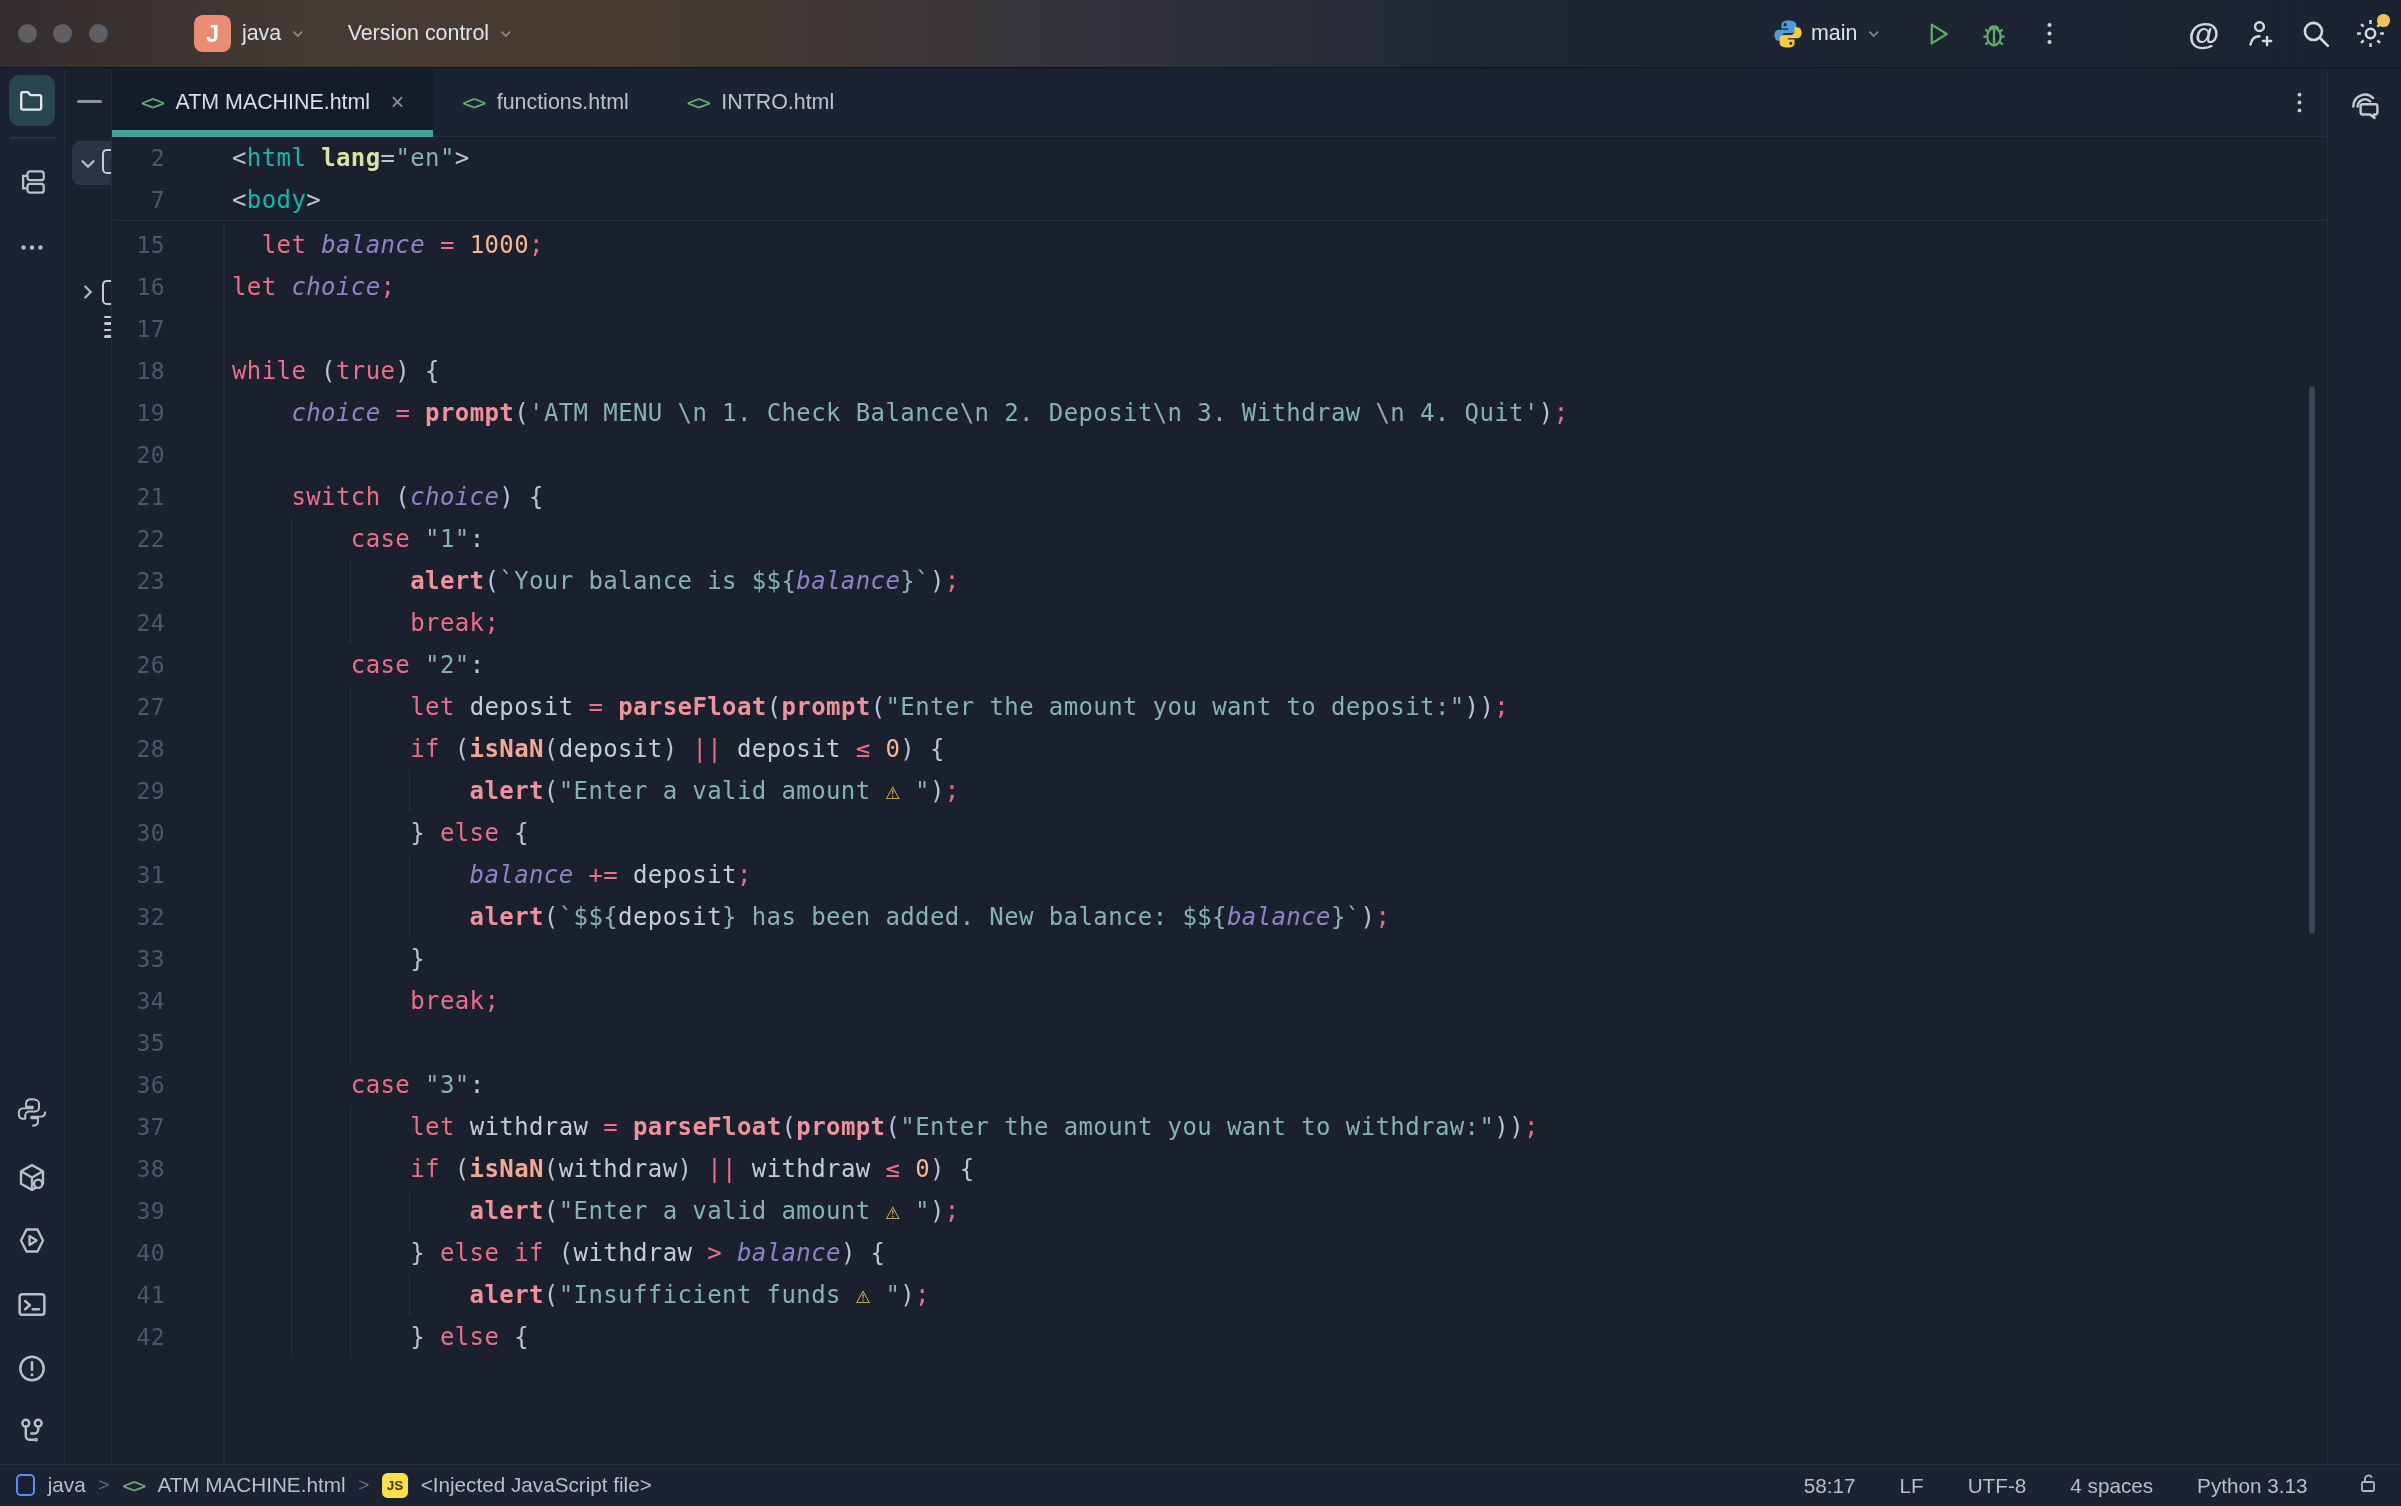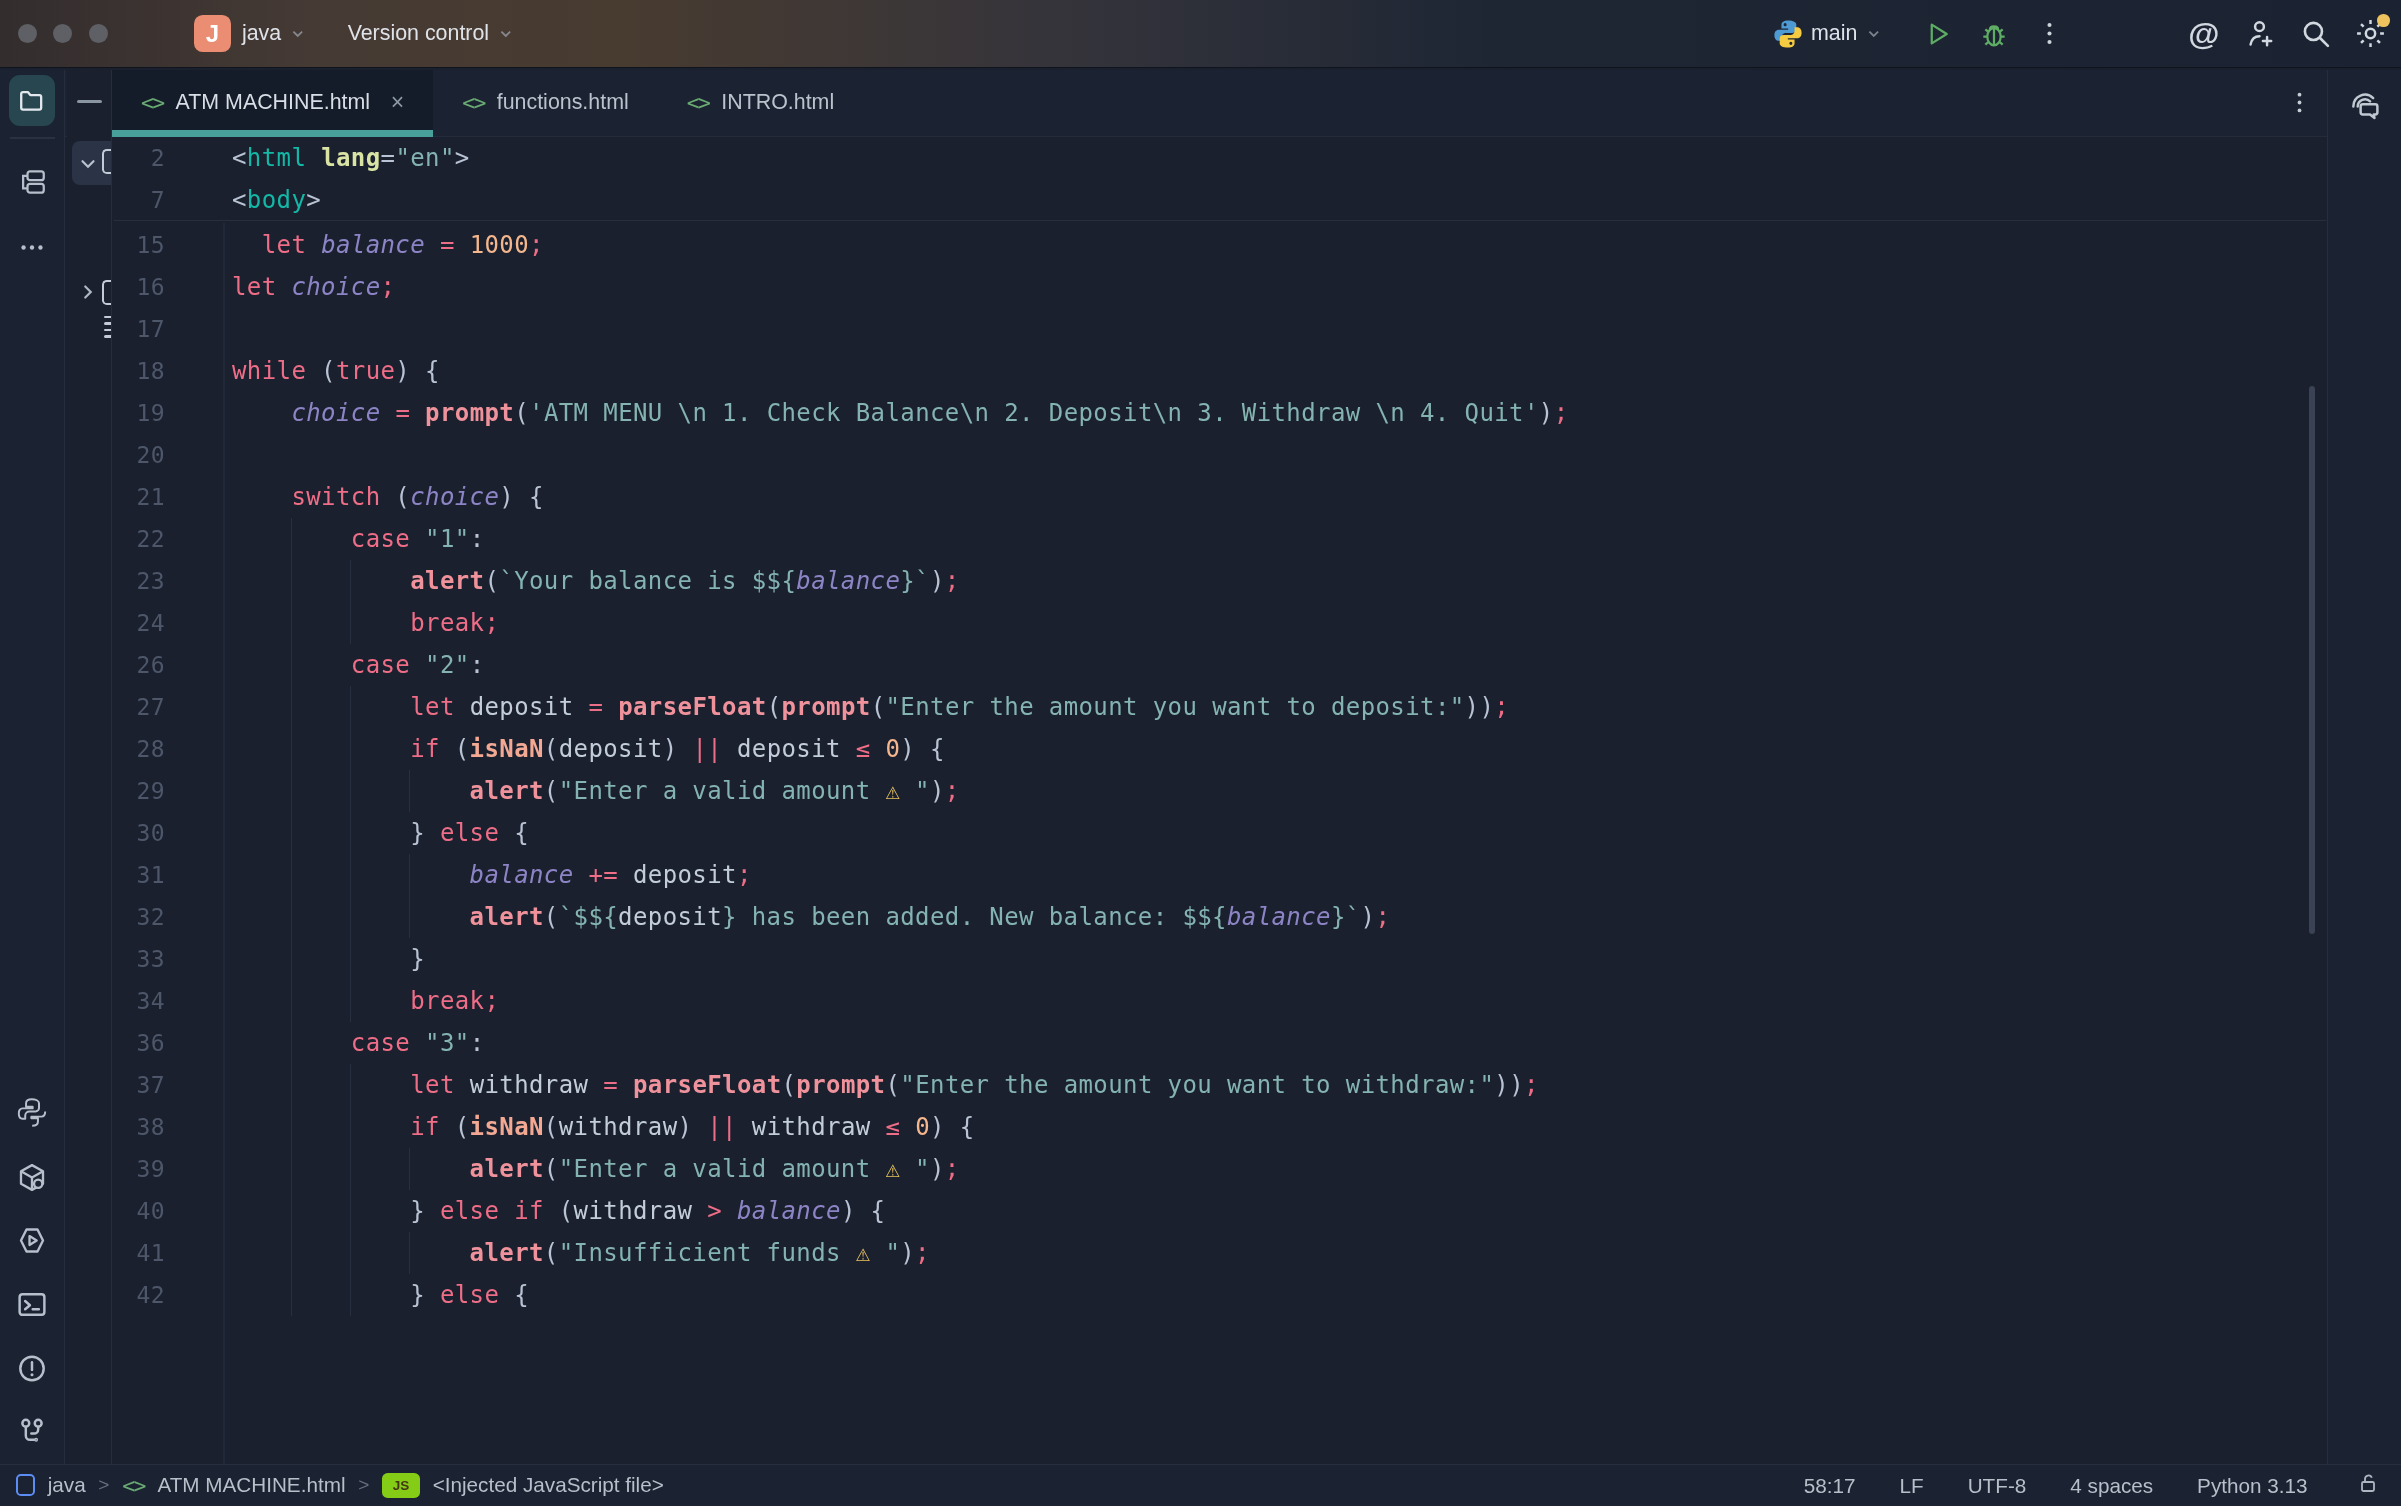--- a/index.html
+++ b/index.html
@@ -301,6 +301,7 @@
       <div class="row"><span class="ln">32</span><span class="guide" style="left: 177px;"></span><span class="guide" style="left: 236px;"></span><span class="guide" style="left: 295px;"></span><span class="code">                <span class="t-fn">alert</span><span class="t-p">(</span><span class="t-str">`$${</span><span class="t-lv">deposit</span><span class="t-str">} has been added. New balance: $${</span><span class="t-gv">balance</span><span class="t-str">}`</span><span class="t-p">)</span><span class="t-op">;</span></span></div>
       <div class="row"><span class="ln">33</span><span class="guide" style="left: 177px;"></span><span class="guide" style="left: 236px;"></span><span class="code">            <span class="t-p">}</span></span></div>
       <div class="row"><span class="ln">34</span><span class="guide" style="left: 177px;"></span><span class="guide" style="left: 236px;"></span><span class="code">            <span class="t-kw">break</span><span class="t-op">;</span></span></div>
+      <div class="row"><span class="ln">35</span><span class="guide" style="left: 177px;"></span><span class="guide" style="left: 236px;"></span><span class="code"></span></div>
       <div class="row"><span class="ln">36</span><span class="guide" style="left: 177px;"></span><span class="code">        <span class="t-kw">case</span><span class="t-p"> </span><span class="t-str">"3"</span><span class="t-p">:</span></span></div>
       <div class="row"><span class="ln">37</span><span class="guide" style="left: 177px;"></span><span class="guide" style="left: 236px;"></span><span class="code">            <span class="t-kw">let</span><span class="t-p"> </span><span class="t-lv">withdraw</span><span class="t-p"> </span><span class="t-op">=</span><span class="t-p"> </span><span class="t-fn">parseFloat</span><span class="t-p">(</span><span class="t-fn">prompt</span><span class="t-p">(</span><span class="t-str">"Enter the amount you want to withdraw:"</span><span class="t-p">))</span><span class="t-op">;</span></span></div>
       <div class="row"><span class="ln">38</span><span class="guide" style="left: 177px;"></span><span class="guide" style="left: 236px;"></span><span class="code">            <span class="t-kw">if</span><span class="t-p"> (</span><span class="t-fn2">isNaN</span><span class="t-p">(</span><span class="t-lv">withdraw</span><span class="t-p">) </span><span class="t-op">||</span><span class="t-p"> </span><span class="t-lv">withdraw</span><span class="t-p"> </span><span class="t-op">≤</span><span class="t-p"> </span><span class="t-num">0</span><span class="t-p">) {</span></span></div>

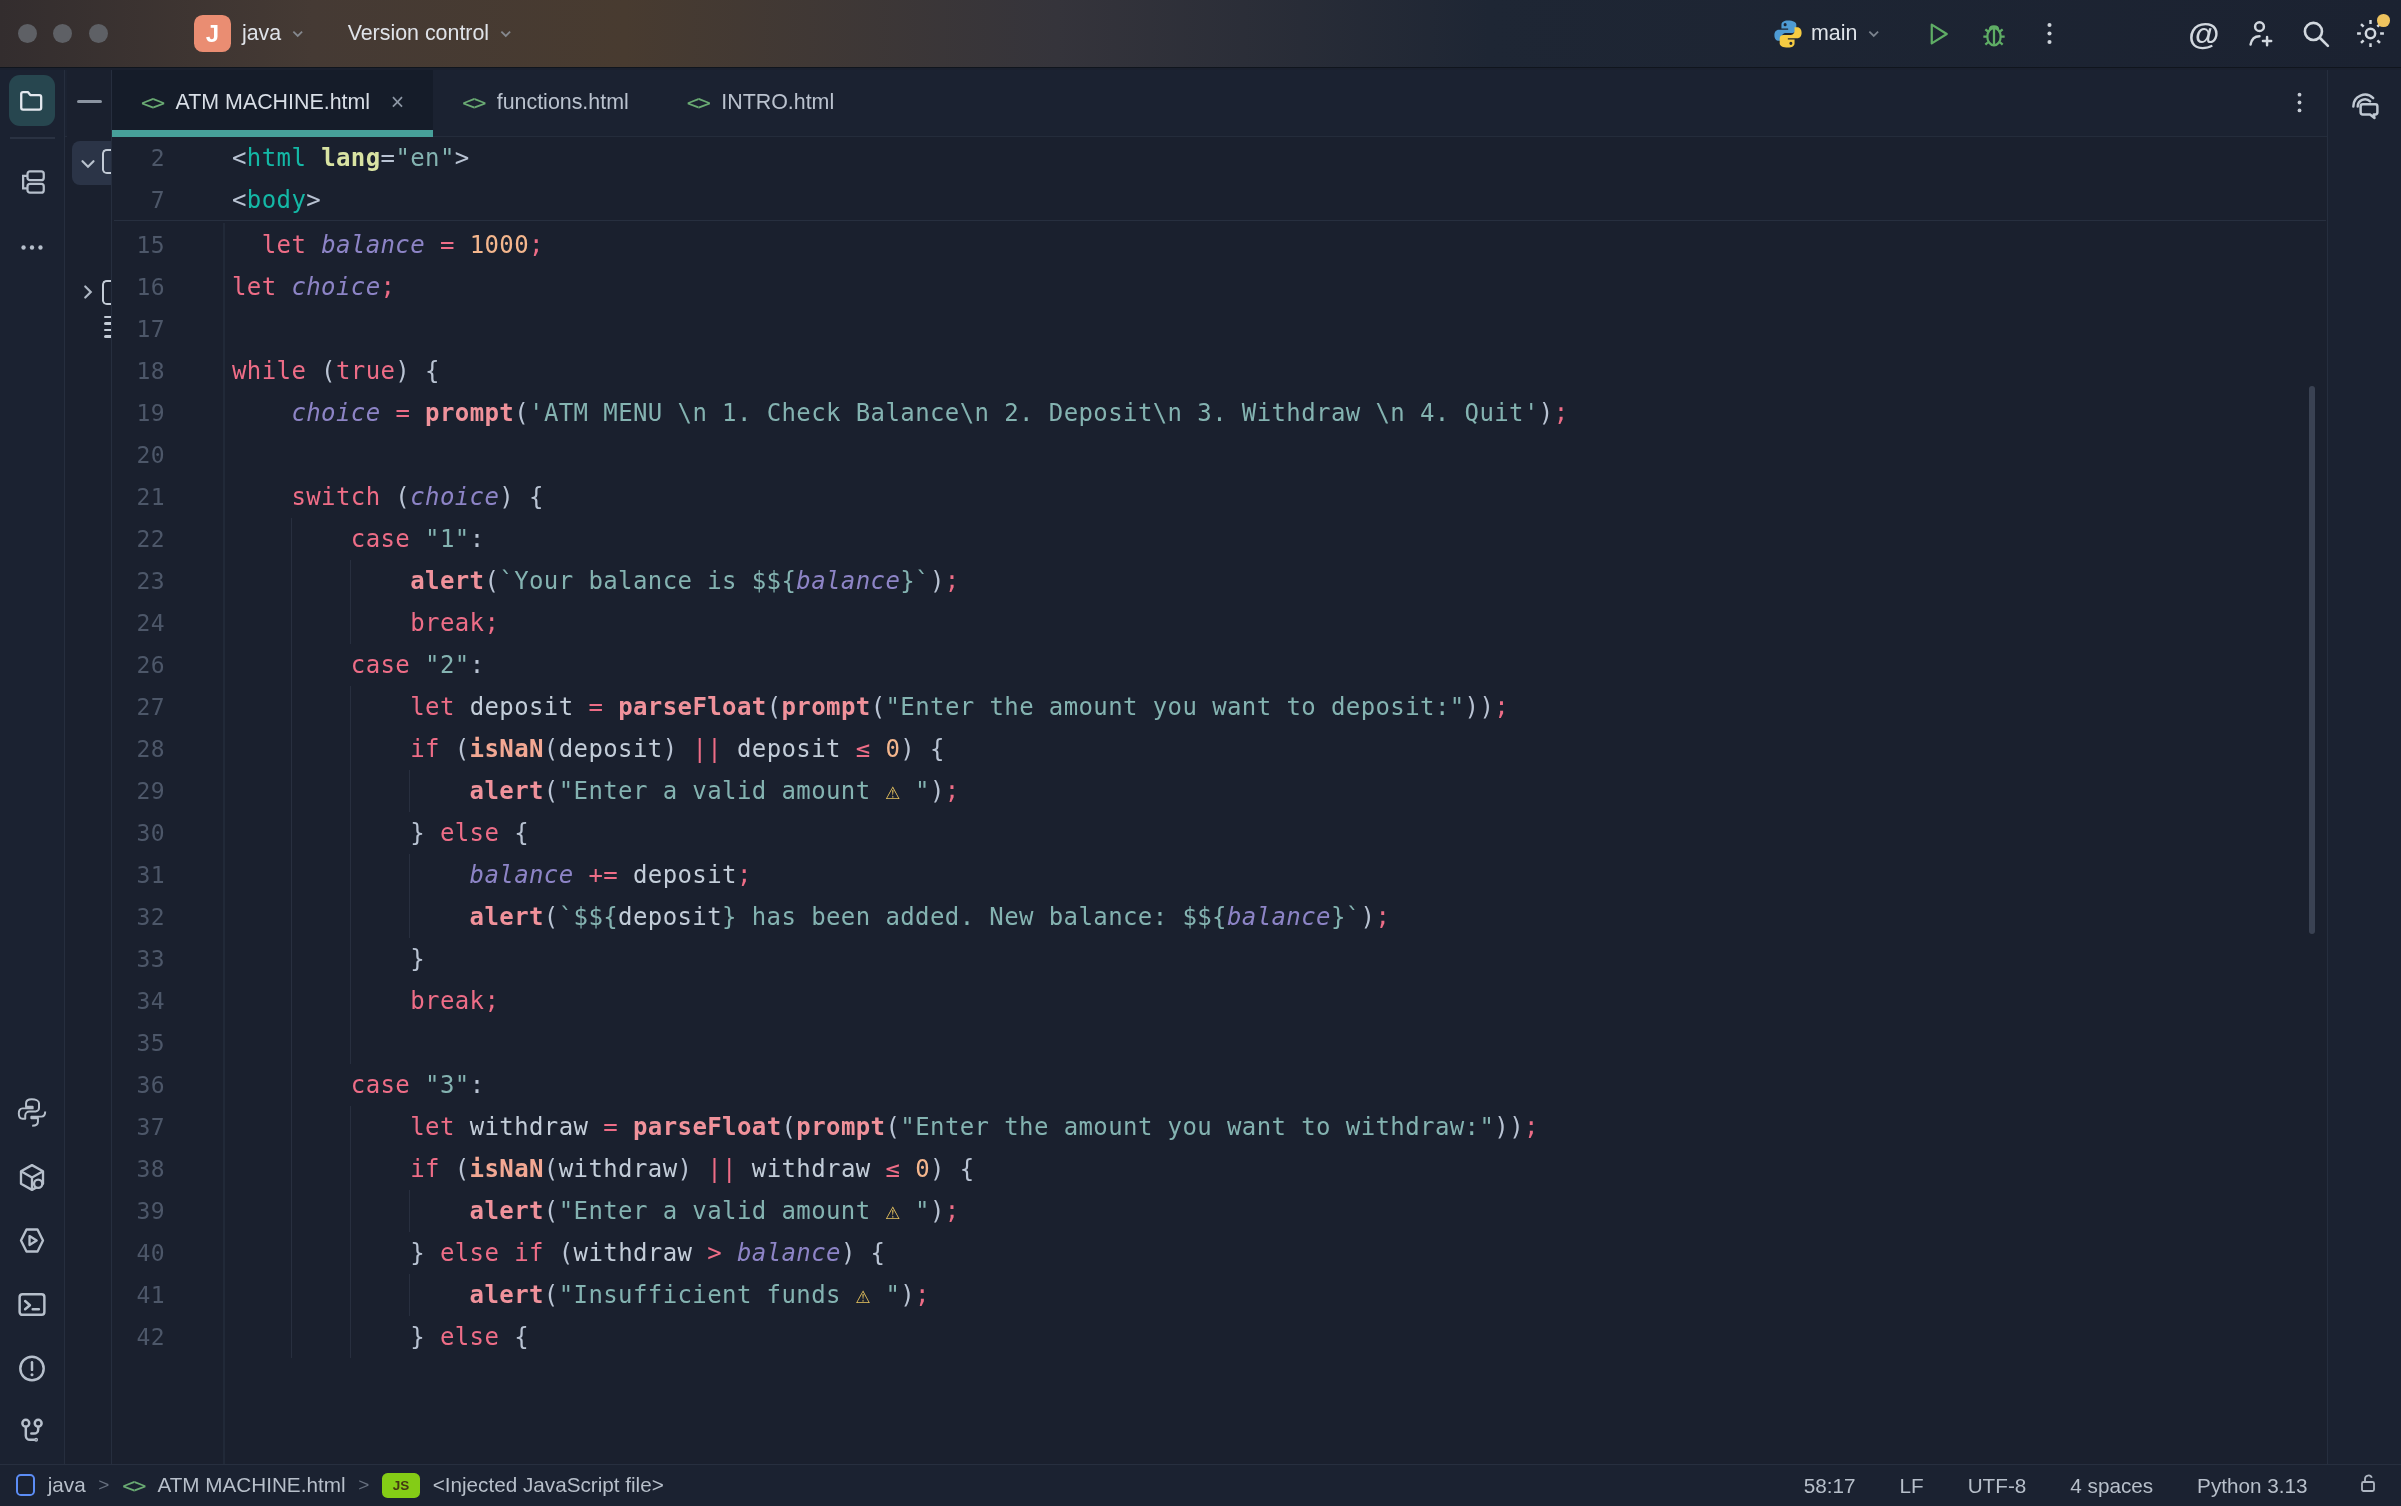--- a/index.html
+++ b/index.html
@@ -80,7 +80,7 @@
   .crumbs{display:flex;align-items:center;margin-left:16px;gap:12.7px;}
   .crumb-sep{color:#67707f;font-size:19px;}
   .proj-ico{width:19px;height:22px;border:2.4px solid #5c8df5;border-radius:4.8px;}
-  .js-badge{width:38px;height:25.4px;border-radius:5.6px;background:#84cc16;color:#433612;font-weight:bold;
+  .js-badge{width:26px;height:25.4px;border-radius:5.6px;background:#fde047;color:#433612;font-weight:bold;
     font-size:13.5px;display:flex;align-items:center;justify-content:center;}
   .sb-right{margin-left:auto;display:flex;align-items:center;gap:44px;margin-right:20.7px;}
   .lock-ico{margin-left:4.8px;color:#aeb6c2;}

